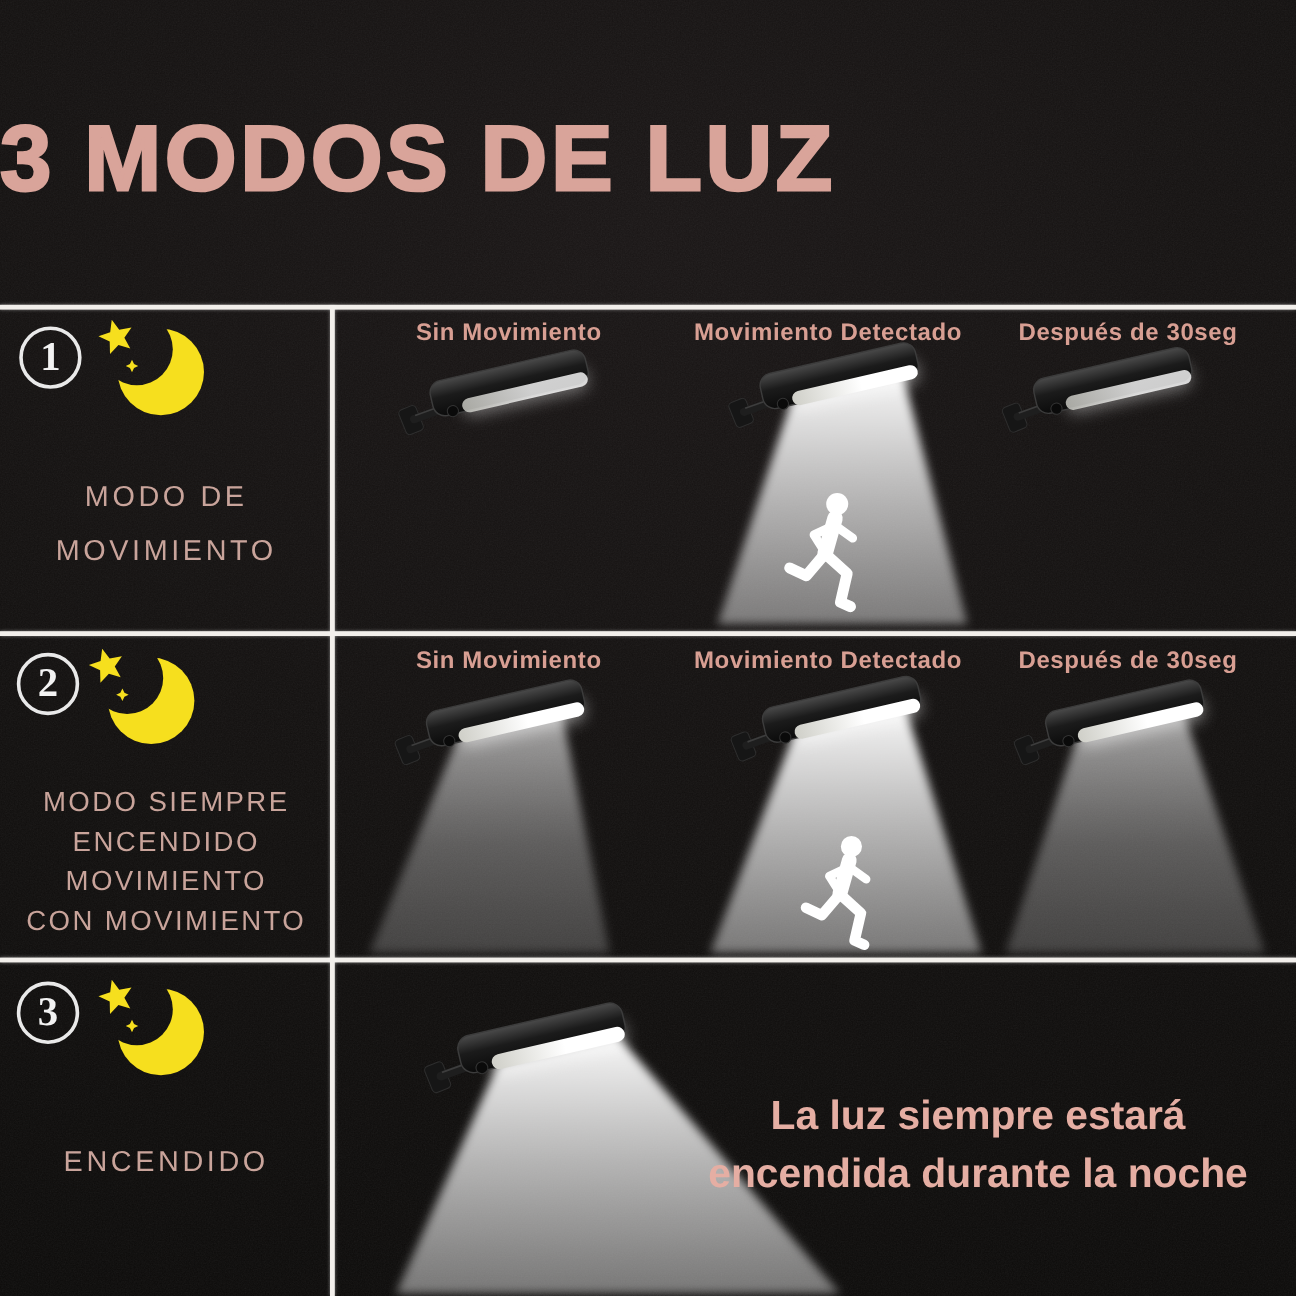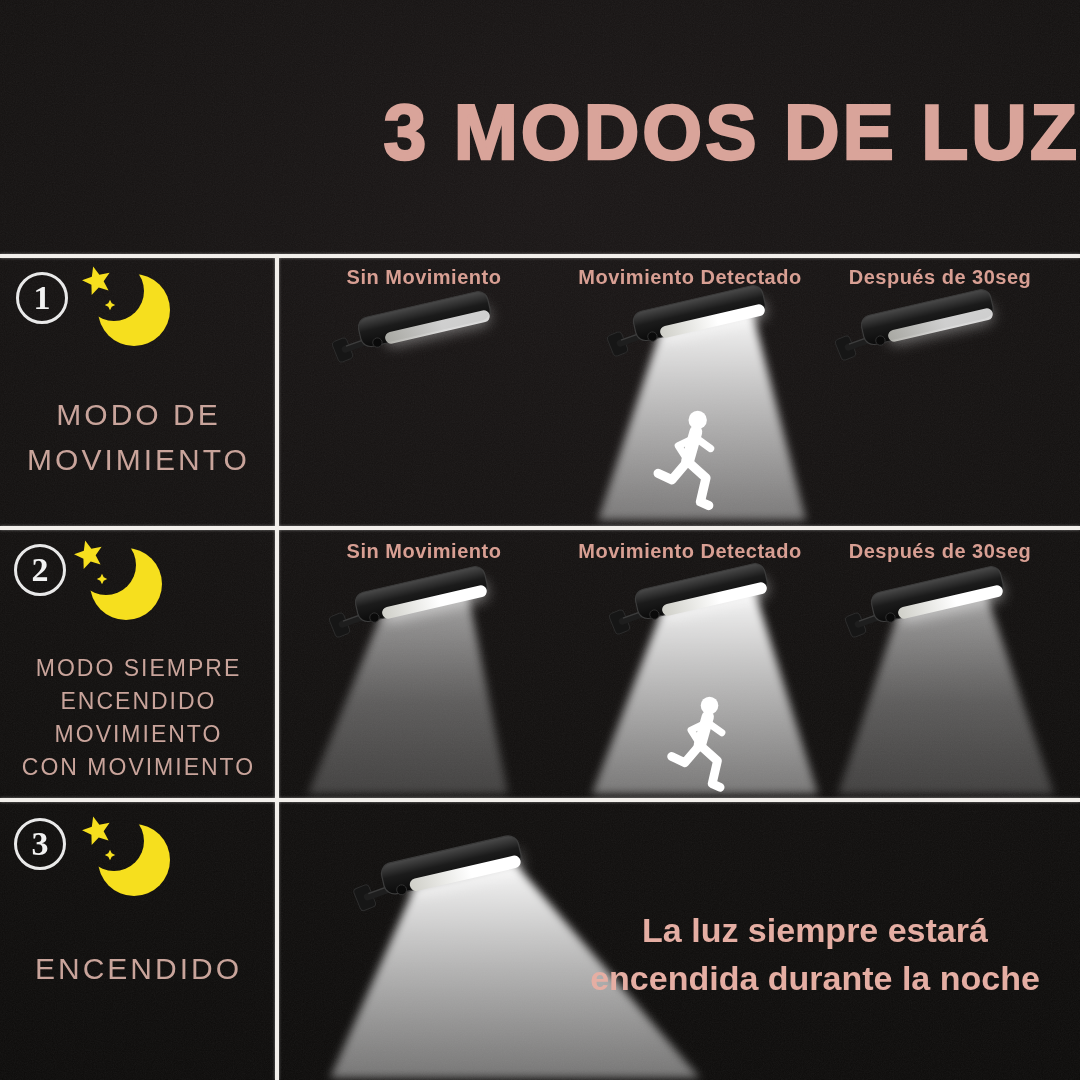--- a/index.html
+++ b/index.html
@@ -11,7 +11,7 @@
   svg.layer{position:absolute;left:0;top:0;pointer-events:none;}
 
   .title{
-    position:absolute;top:36px;left:0;width:1080px;text-align:right;
+    position:absolute;top:36px;left:0;width:1080px;text-align:left;
     font-size:77px;font-weight:800;letter-spacing:3px;color:#d9a49a;
     -webkit-text-stroke:2.4px #d9a49a;
   }

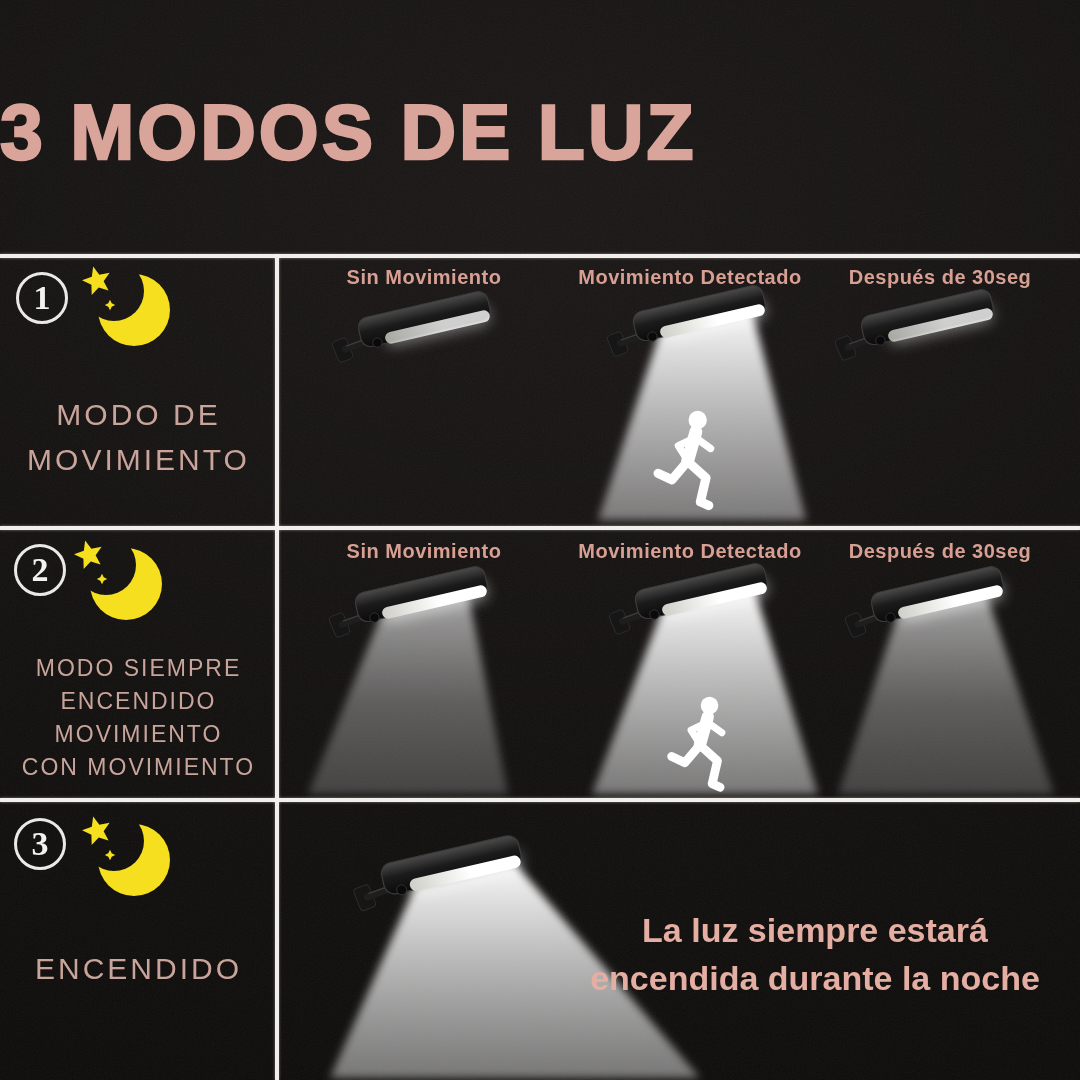--- a/index.html
+++ b/index.html
@@ -31,7 +31,7 @@
 
   .mode-label{position:absolute;left:0;width:277px;text-align:center;color:#c9a49b;}
   .mode-label span{display:block;}
-  .mode-label.big{font-size:30px;letter-spacing:3px;line-height:45px;}
+  .mode-label.big{font-size:24px;letter-spacing:3px;line-height:45px;}
   .mode-label.small{font-size:23px;letter-spacing:2px;line-height:33px;}
 
   .state-label{

